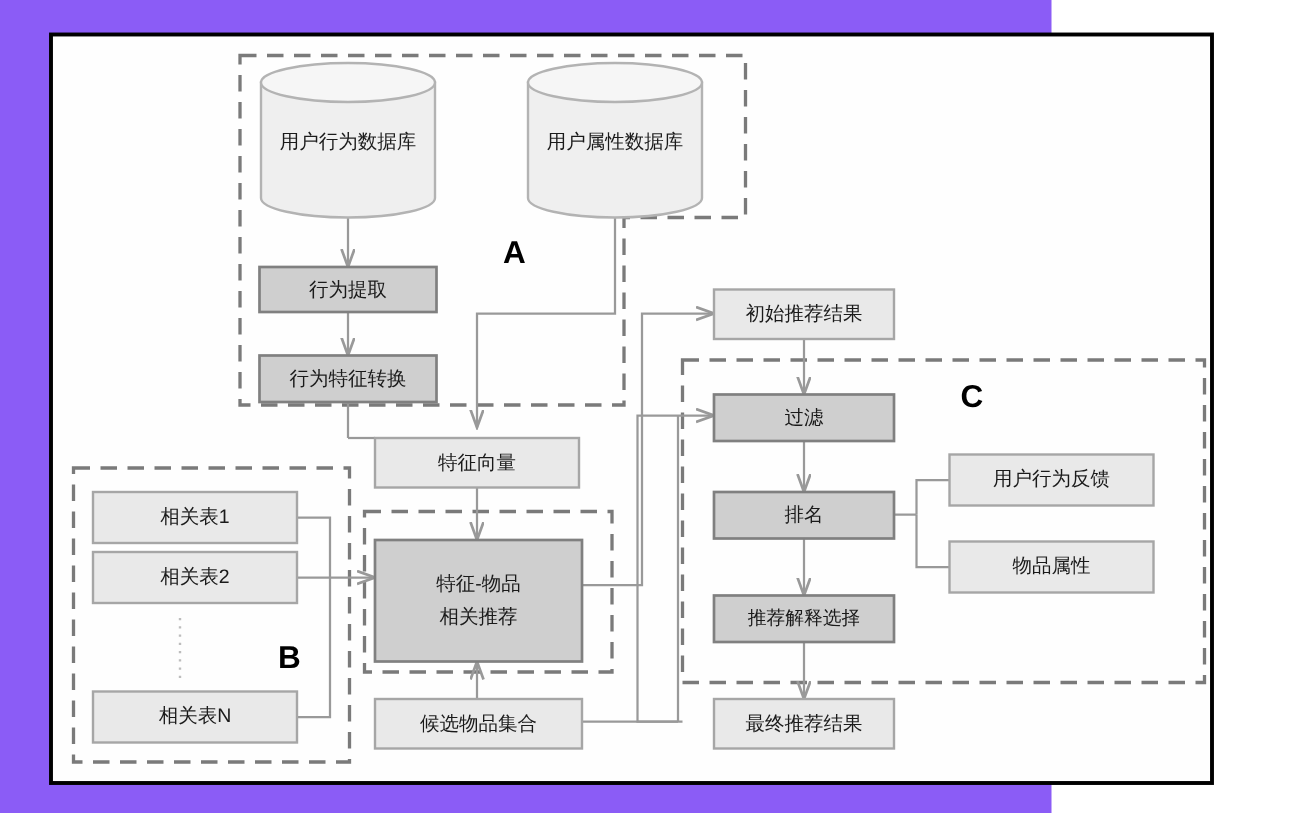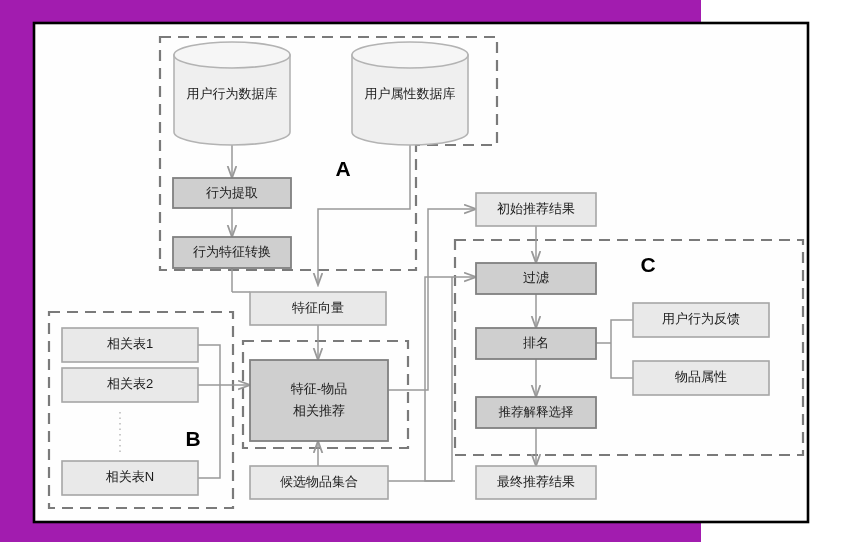--- a/index.html
+++ b/index.html
@@ -17,7 +17,7 @@
     position: relative;
     width: 701px;
     height: 542px;
-    background: #a21caf;
+    background: #8b5cf6;
   }
   svg.diagram {
     position: absolute;

